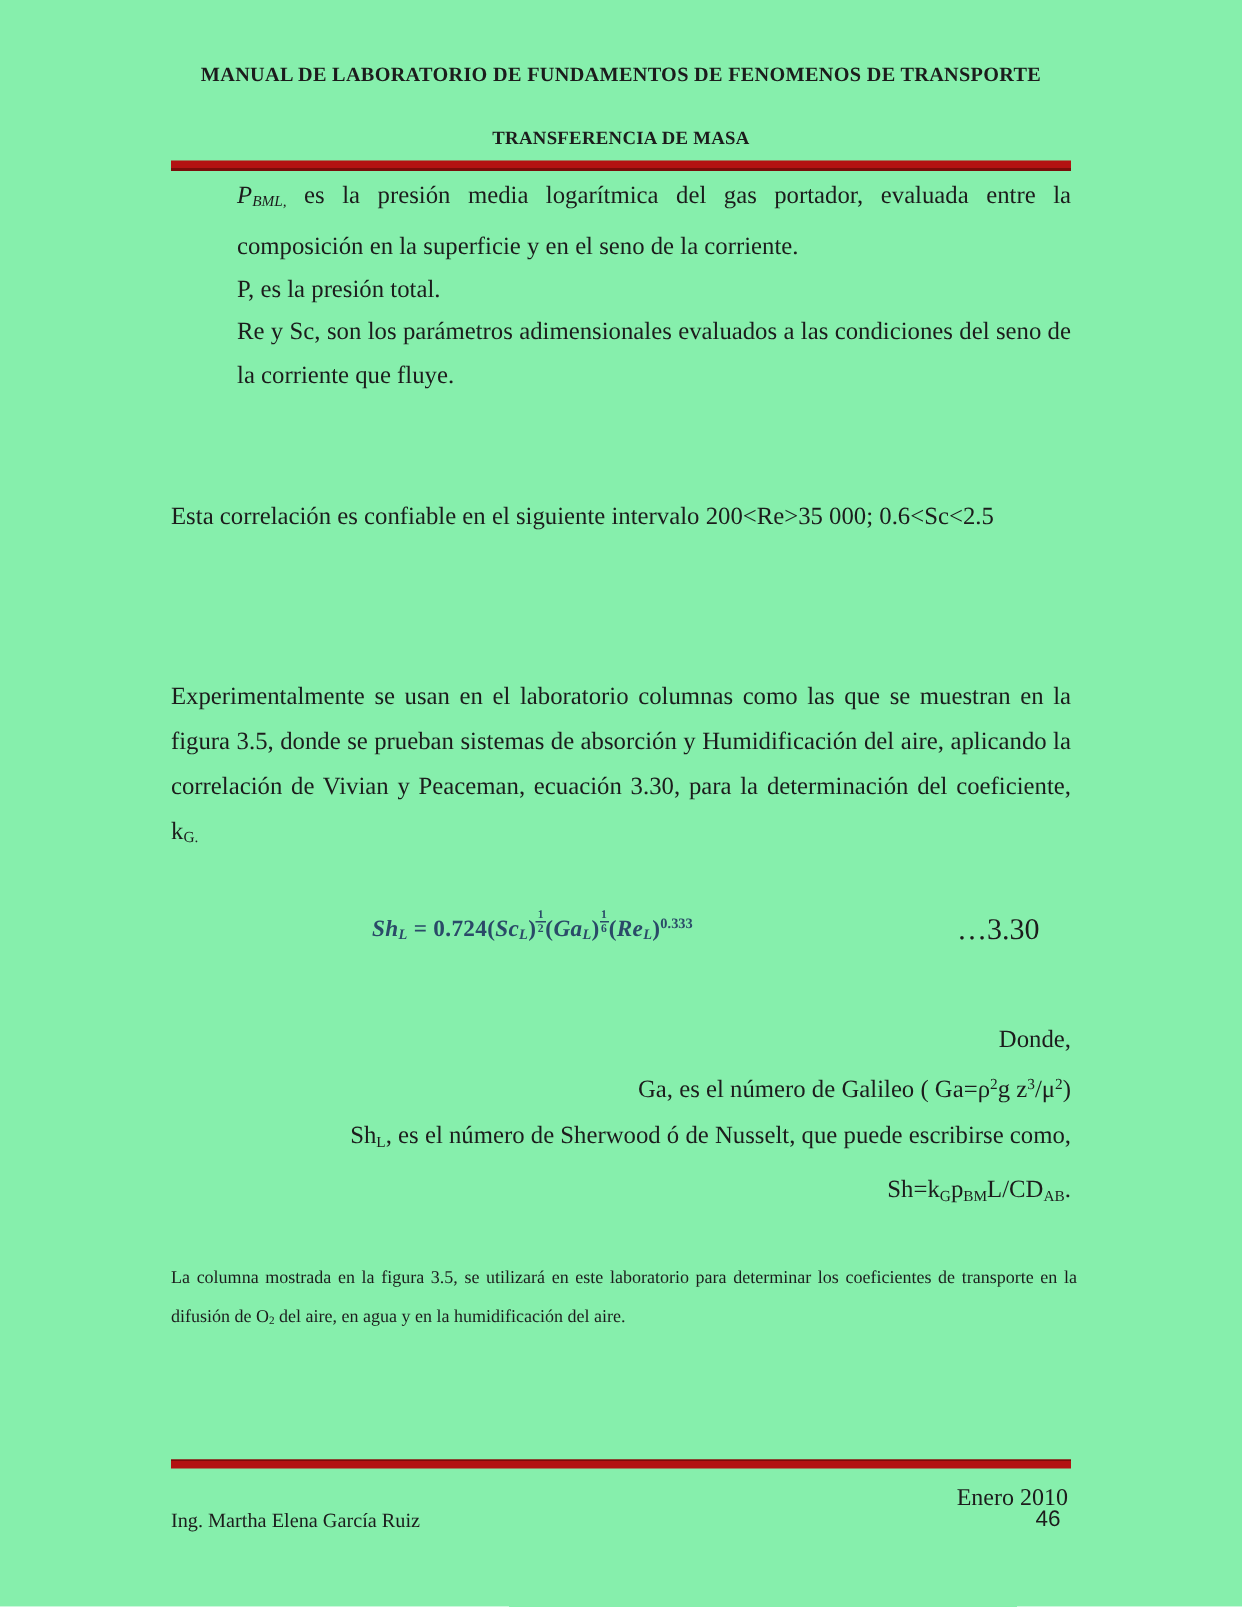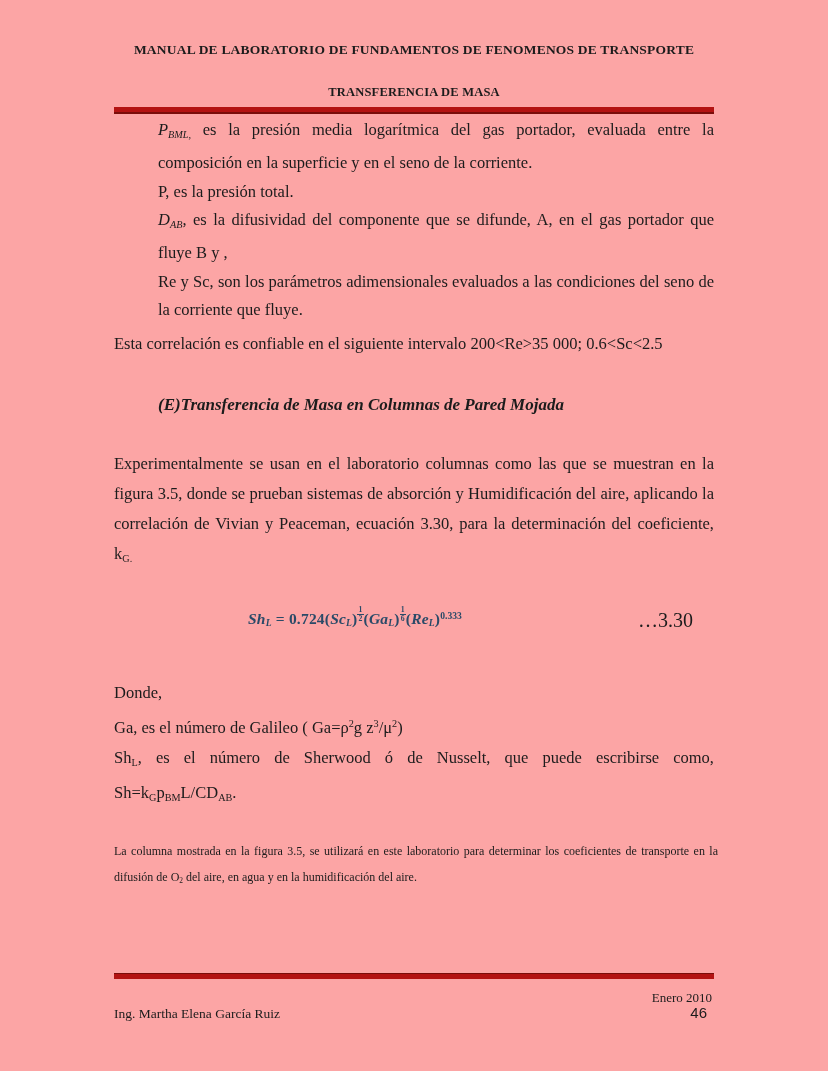--- a/index.html
+++ b/index.html
@@ -12,7 +12,7 @@
   .page{
     position:relative;
     width:828px;height:1071px;
-    background:#fca5a5;
+    background:#86efac;
     font-family:"Liberation Serif", serif;
     color:var(--ink);
     overflow:hidden;

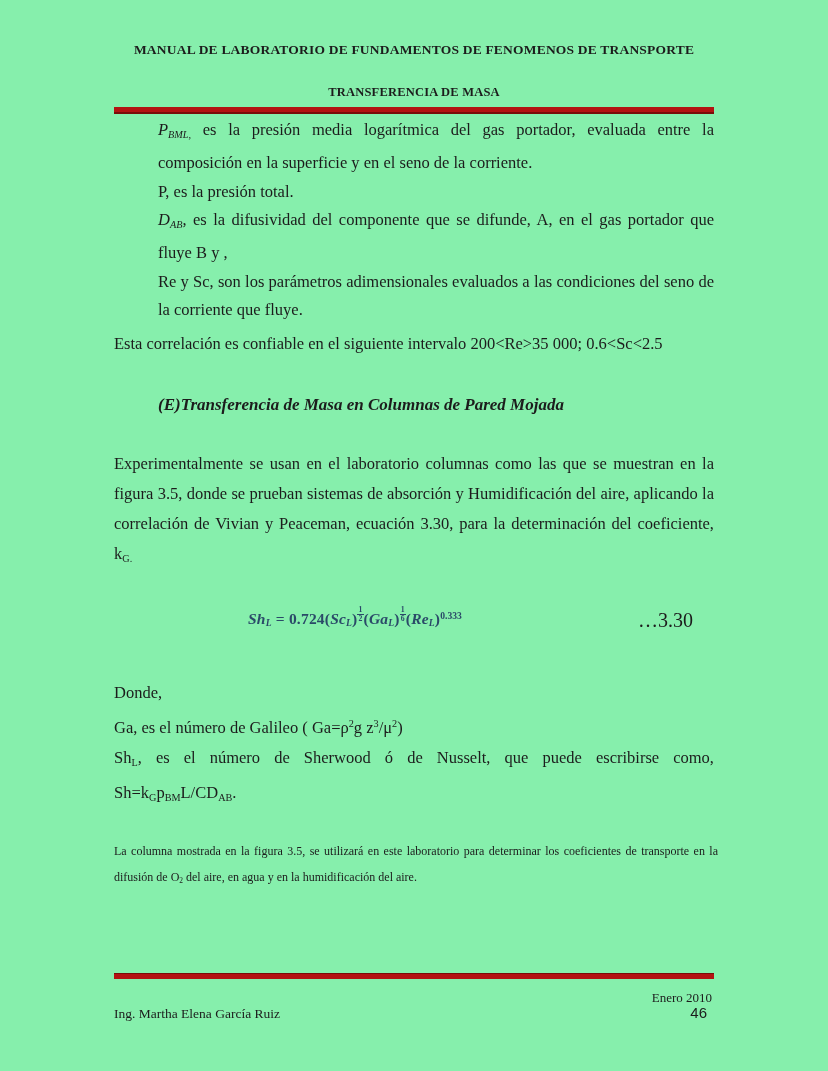--- a/index.html
+++ b/index.html
@@ -95,7 +95,6 @@
   <div class="def-block">
     <p><span class="seg-i">P</span><span class="seg-isub">BML,</span><span> es la presión media logarítmica del gas portador, evaluada entre la composición en la superficie y en el seno de la corriente.</span></p>
     <p><span>P, es la presión total.</span></p>
-    <p><span class="seg-i">D</span><span class="seg-isub">AB</span><span>, es la difusividad del componente que se difunde, A, en el gas portador que fluye B y ,</span></p>
     <p><span>Re y Sc, son los parámetros adimensionales evaluados a las condiciones del seno de la corriente que fluye.</span></p>
   </div>
 

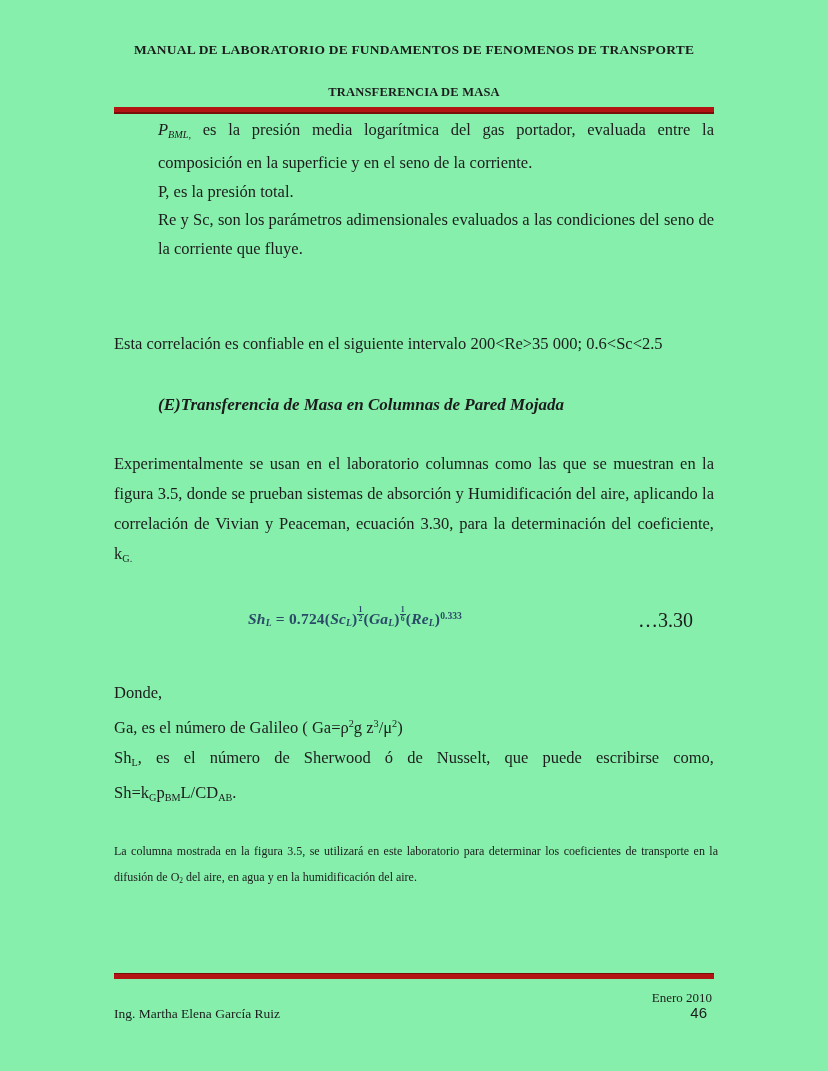--- a/index.html
+++ b/index.html
@@ -100,7 +100,6 @@
 
   <p class="interval-note">Esta correlación es confiable en el siguiente intervalo 200&lt;Re&gt;35 000; 0.6&lt;Sc&lt;2.5</p>
 
-  <h2 class="section-heading">(E)Transferencia de Masa en Columnas de Pared Mojada</h2>
 
   <p class="intro-para"><span>Experimentalmente se usan en el laboratorio columnas como las que se muestran en la figura 3.5, donde se prueban sistemas de absorción y Humidificación del aire, aplicando la correlación de Vivian y Peaceman, ecuación 3.30, para la determinación del coeficiente, k</span><span class="seg-sub">G.</span></p>
 

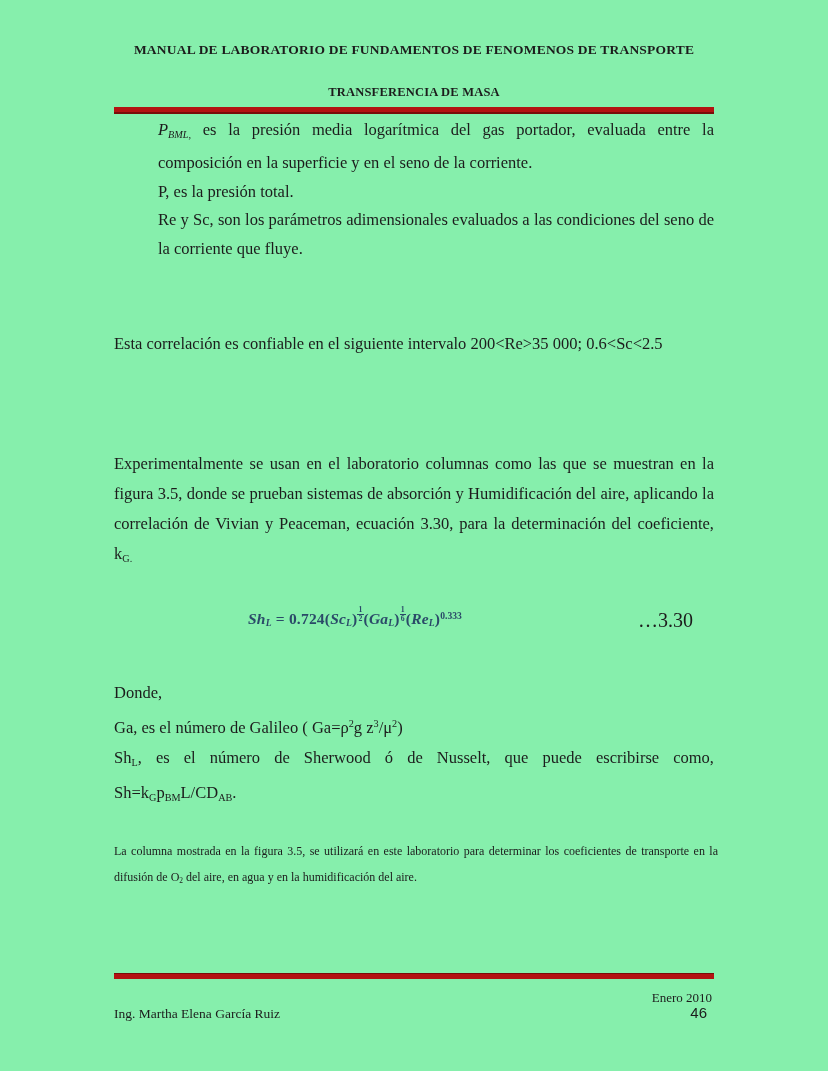--- a/index.html
+++ b/index.html
@@ -61,7 +61,7 @@
     position:absolute;top:678px;left:114px;width:600px;
     font-size:16.5px;line-height:30.5px;margin:0;
   }
-  .where-block p{margin:0;}
+  .where-block p{margin:0;text-align:right;}
   .where-justify{text-align:justify;}
   .closing-para{
     position:absolute;top:838px;left:114px;width:604px;

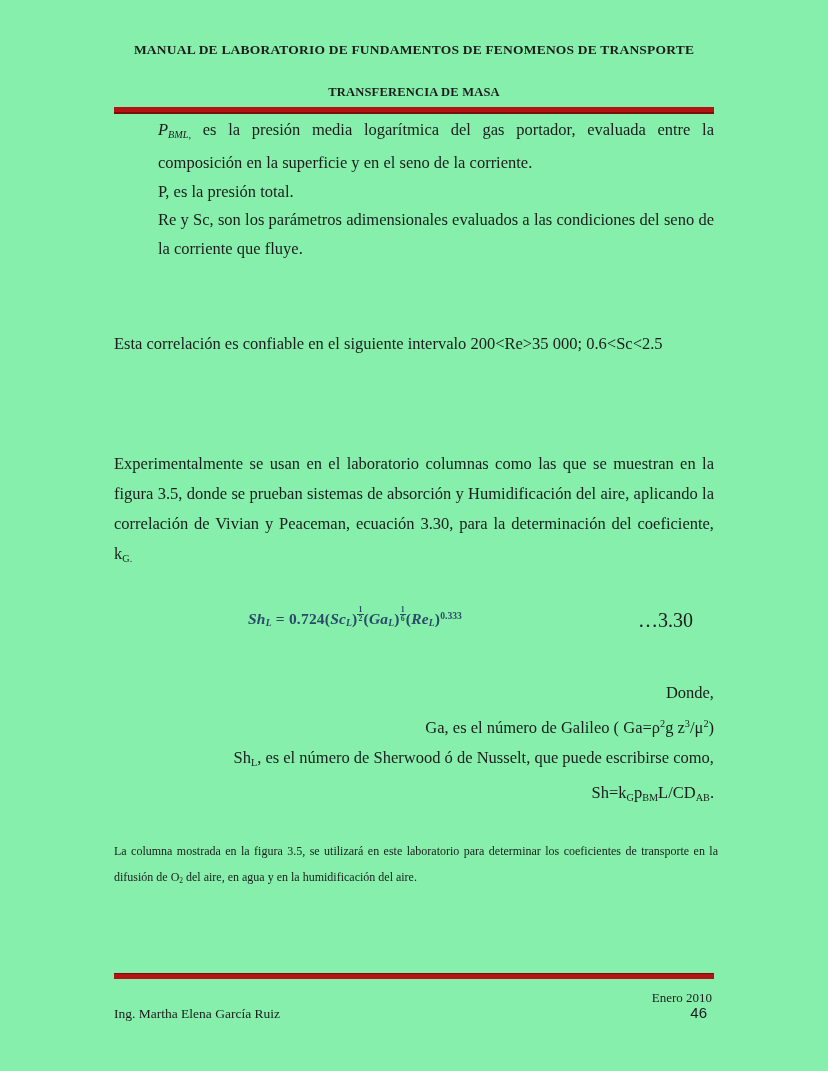--- a/index.html
+++ b/index.html
@@ -68,7 +68,7 @@
     font-size:12px;line-height:26px;text-align:justify;margin:0;
   }
   
-  .footer-date{position:absolute;top:990px;right:116px;font-size:13px;}
+  .footer-date{position:absolute;top:990px;right:116px;font-size:16px;}
   .footer-page{position:absolute;top:1004px;right:121px;font-size:15px;font-family:"Liberation Sans", sans-serif;}
   .footer-author{position:absolute;top:1006px;left:114px;font-size:13.5px;}
   

